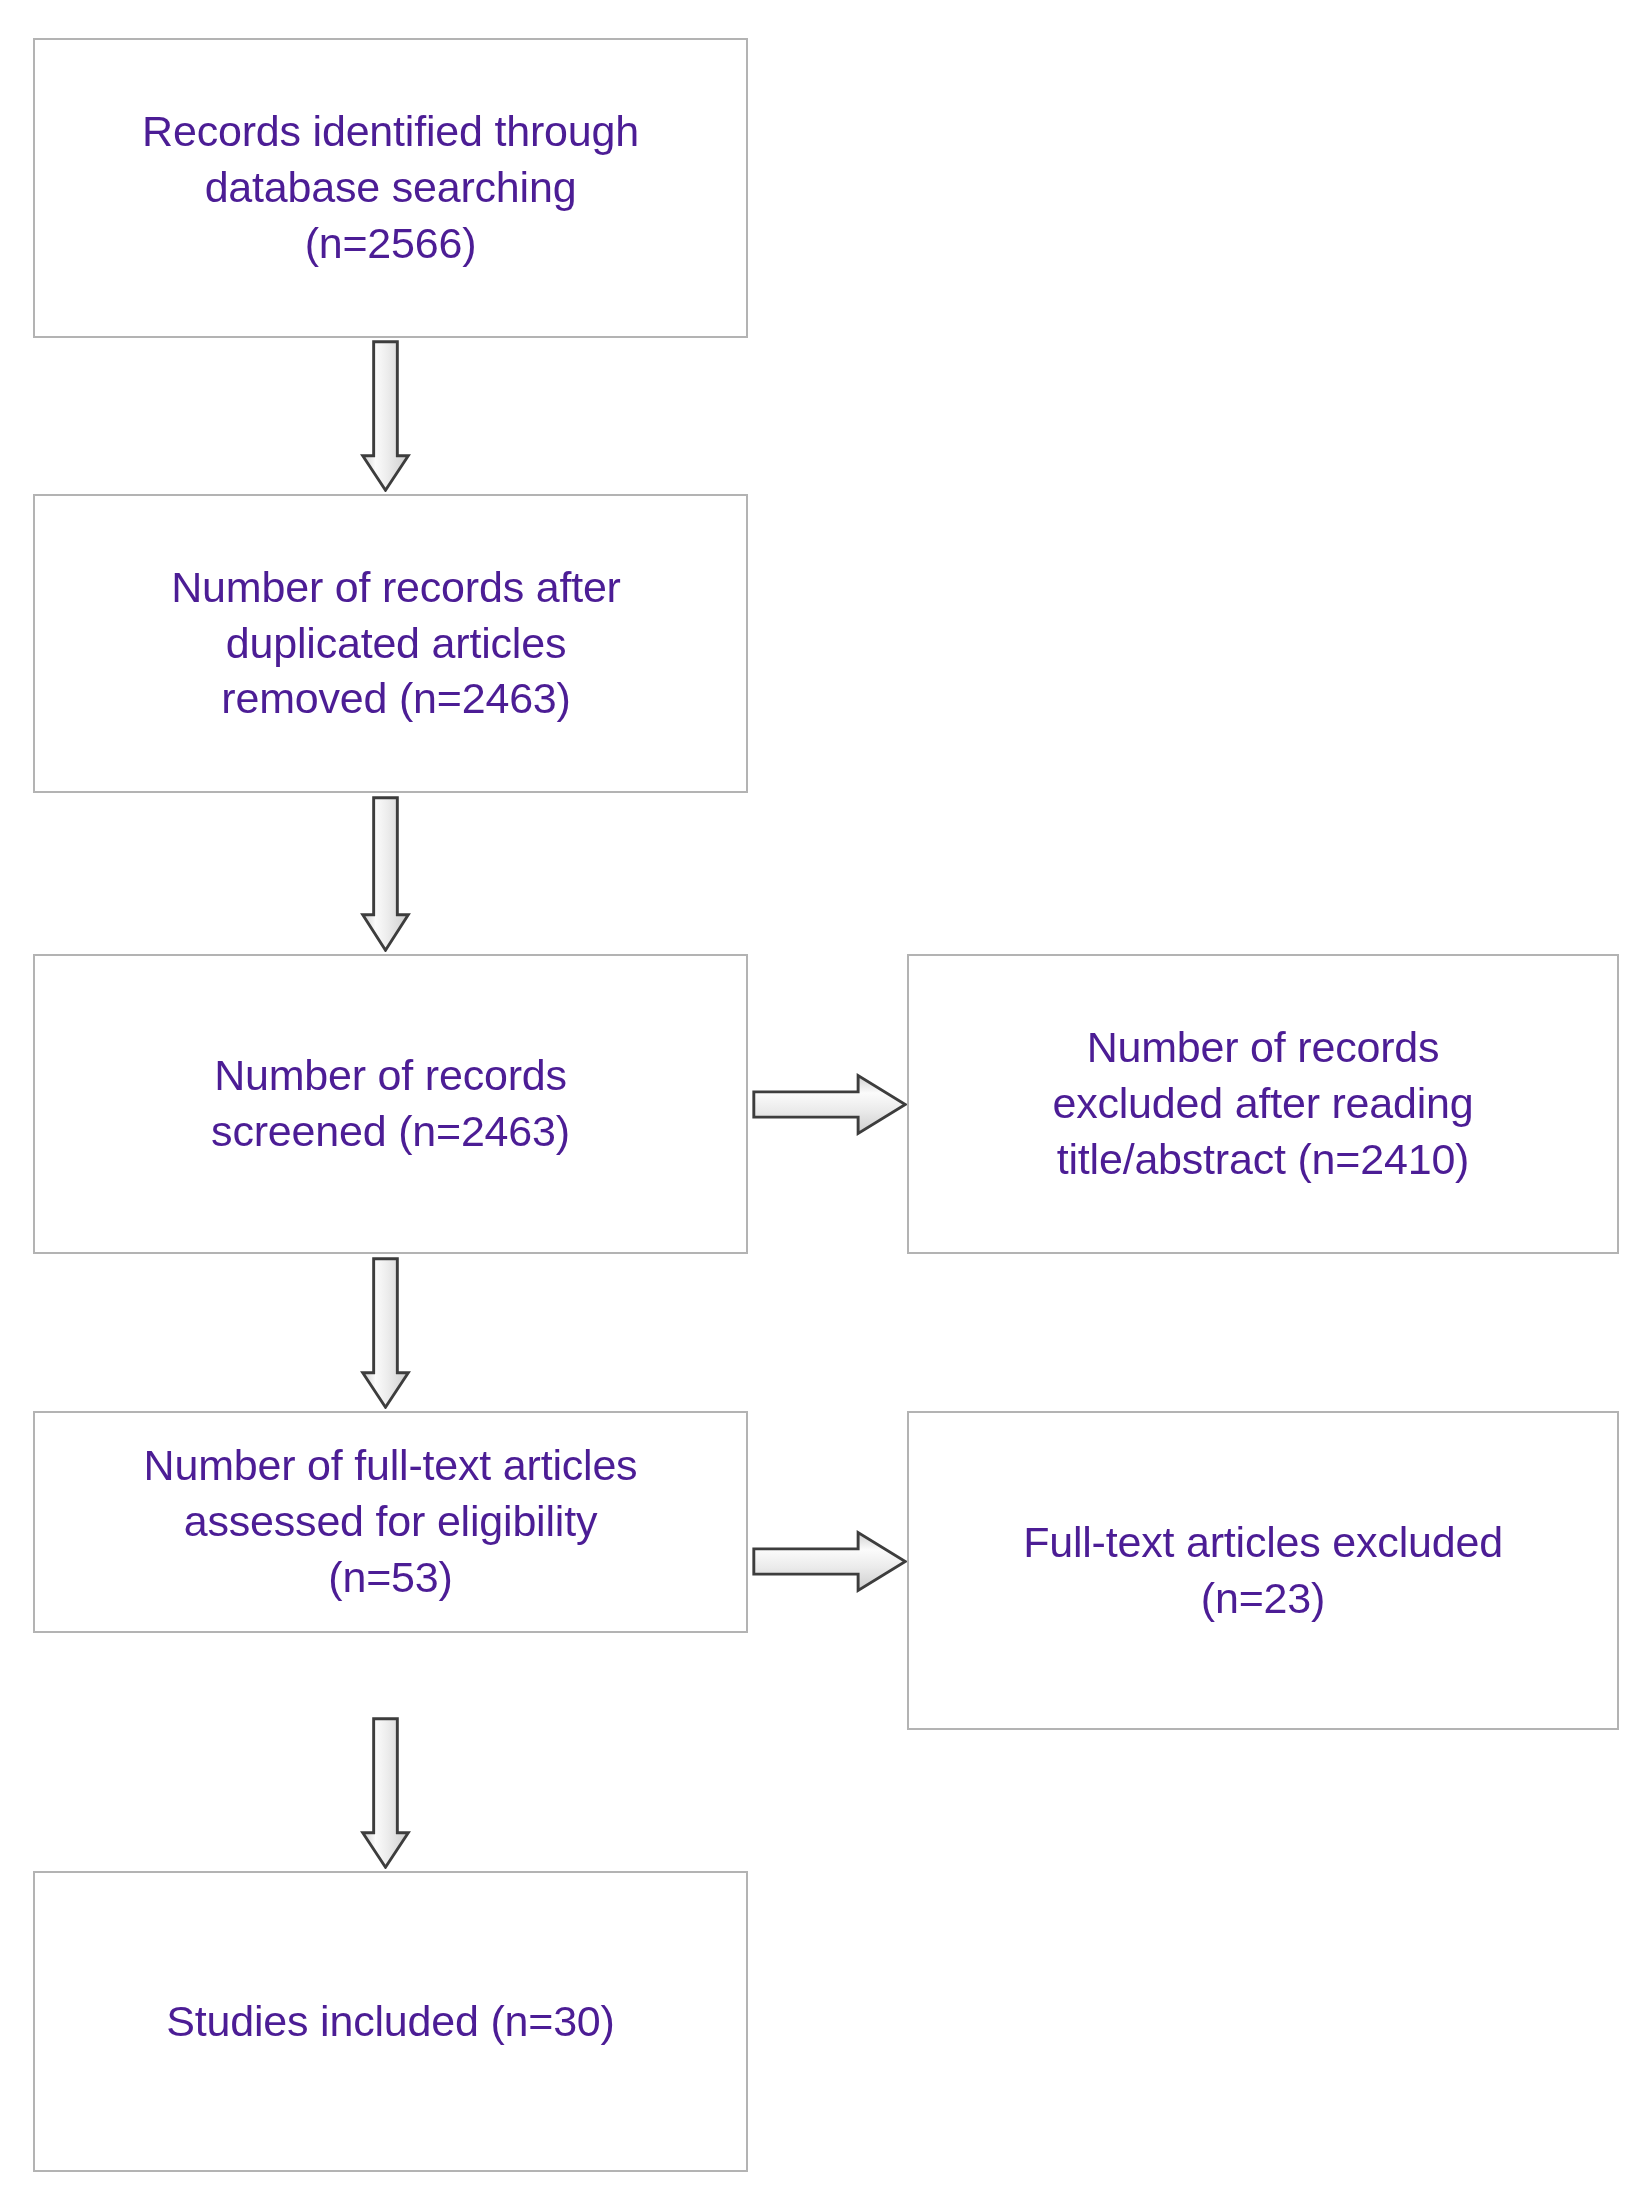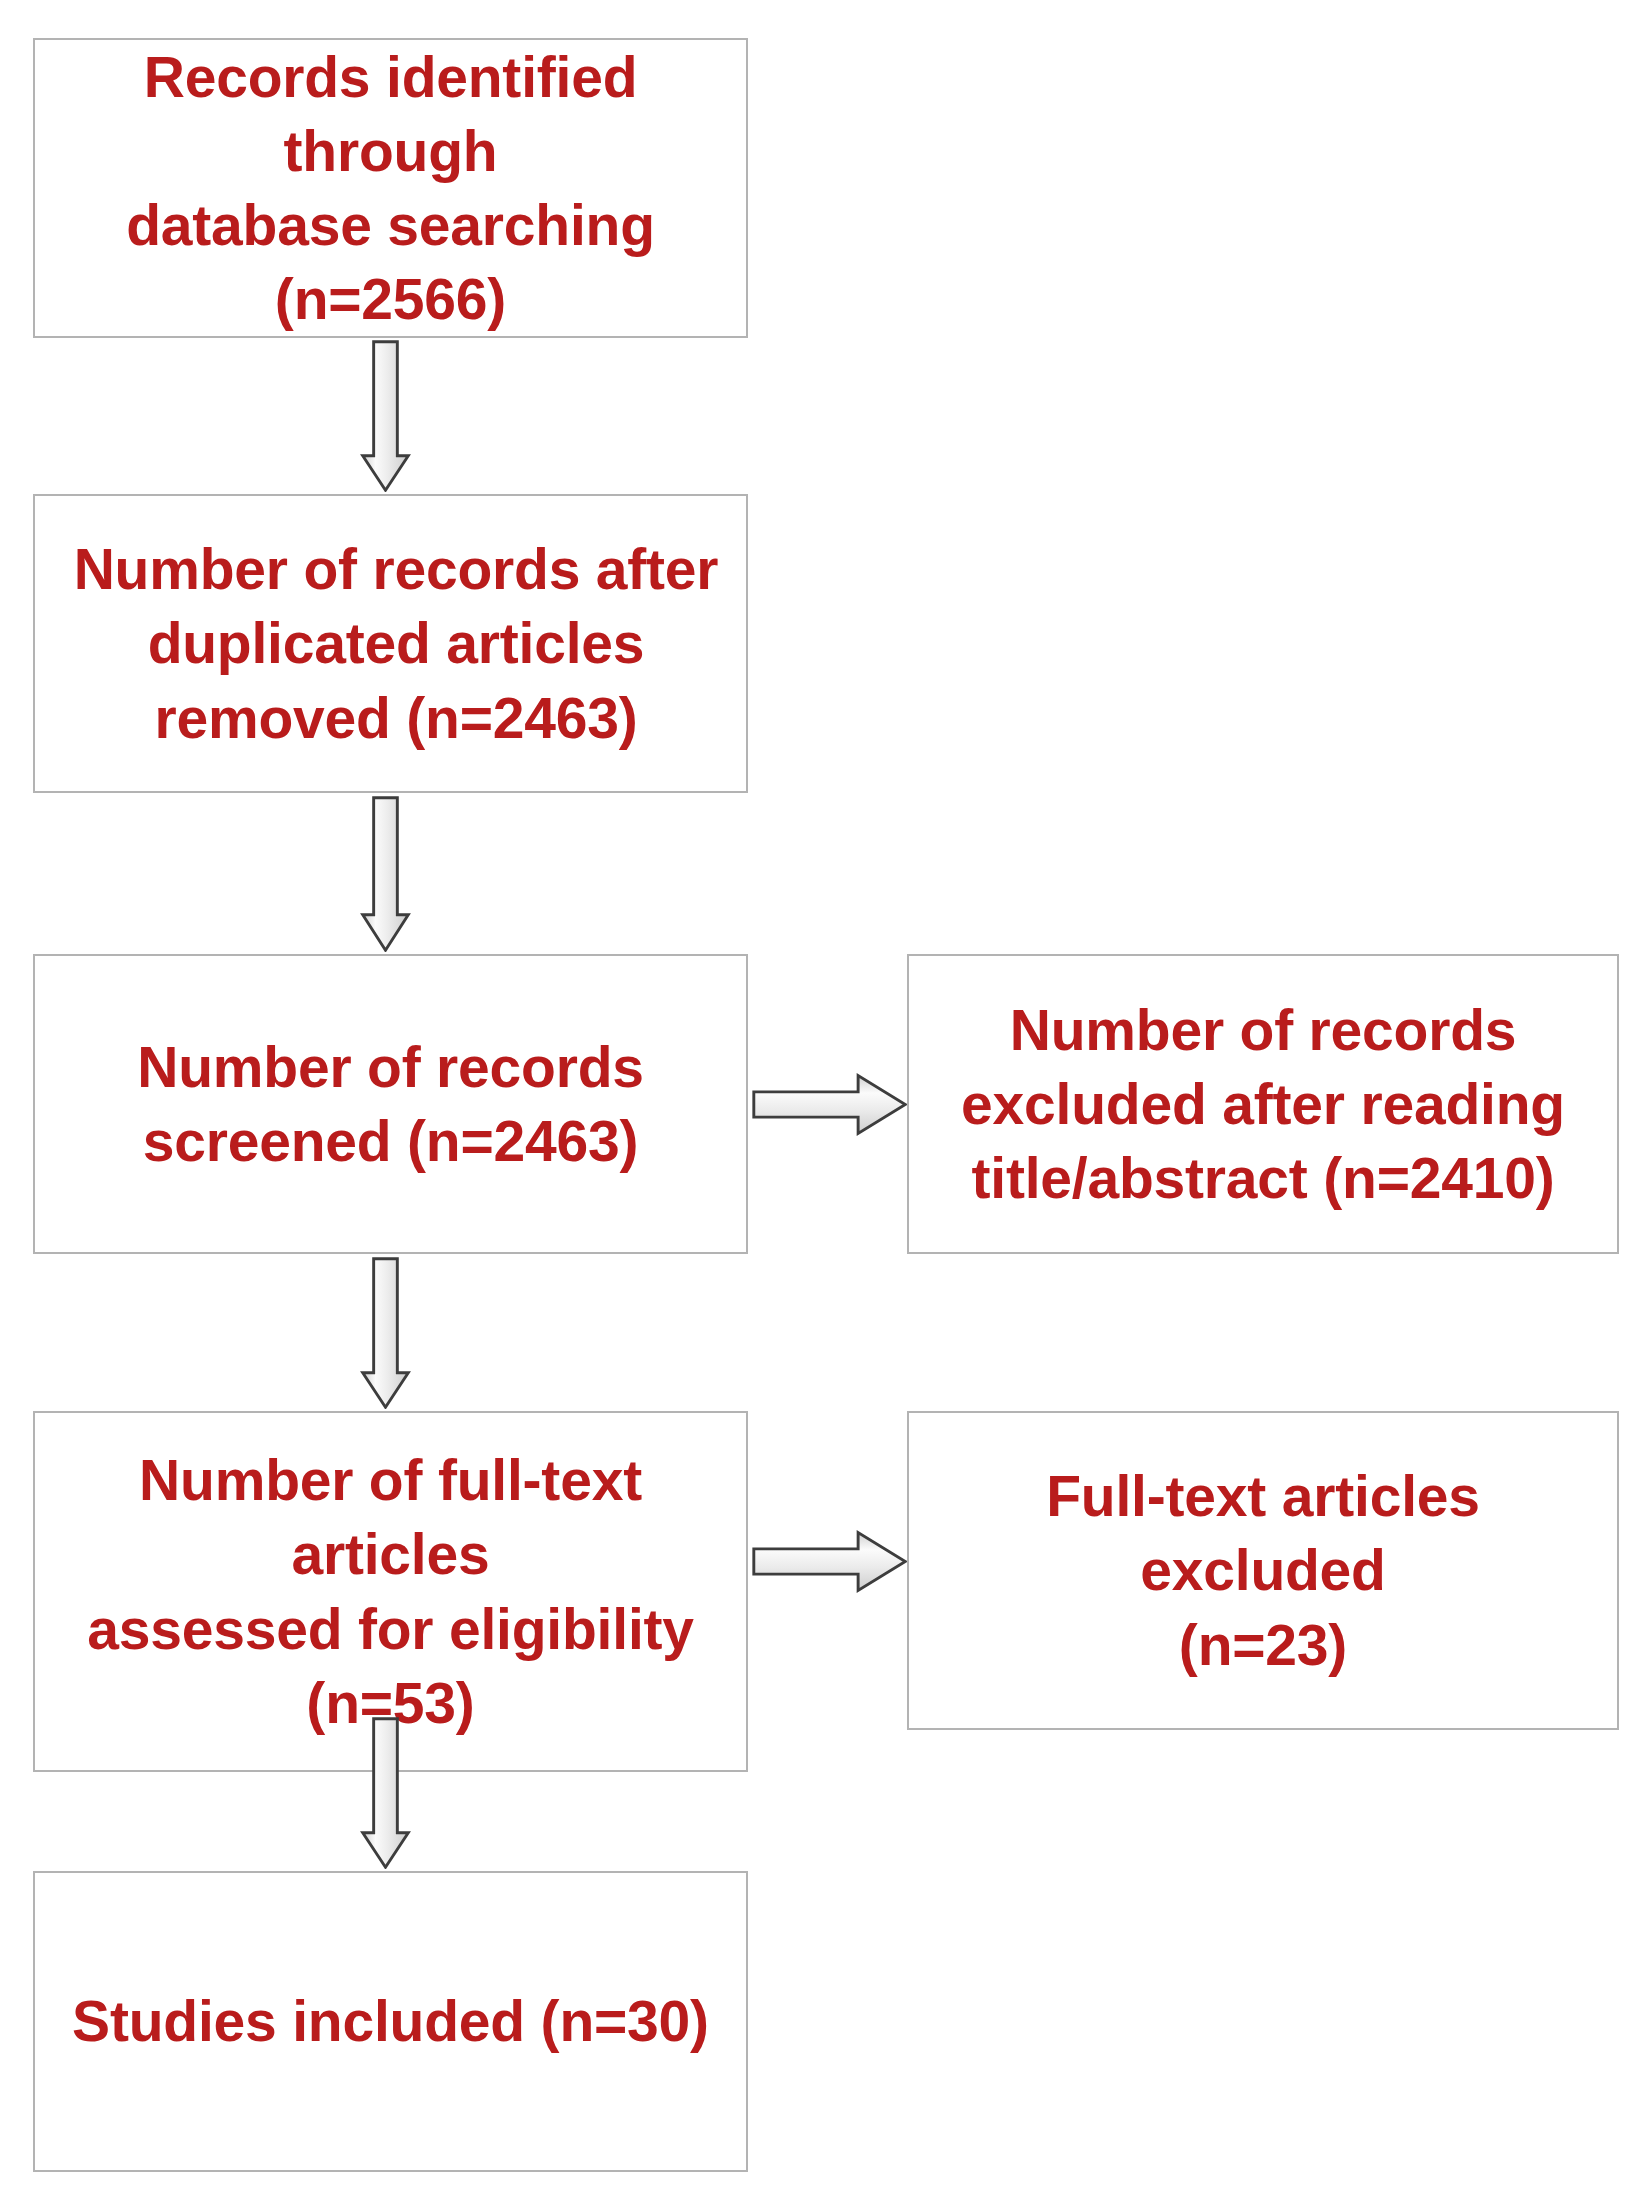--- a/index.html
+++ b/index.html
@@ -28,10 +28,10 @@
     text-align: center;
   }
   .node-text {
-    color: #b91c1c;
-    font-size: 57px;
+    color: #4c1d95;
+    font-size: 43px;
     line-height: 1.30;
-    font-weight: 700;
+    font-weight: 400;
     letter-spacing: -0.2px;
     padding: 0 16.3px;
     white-space: pre-line;

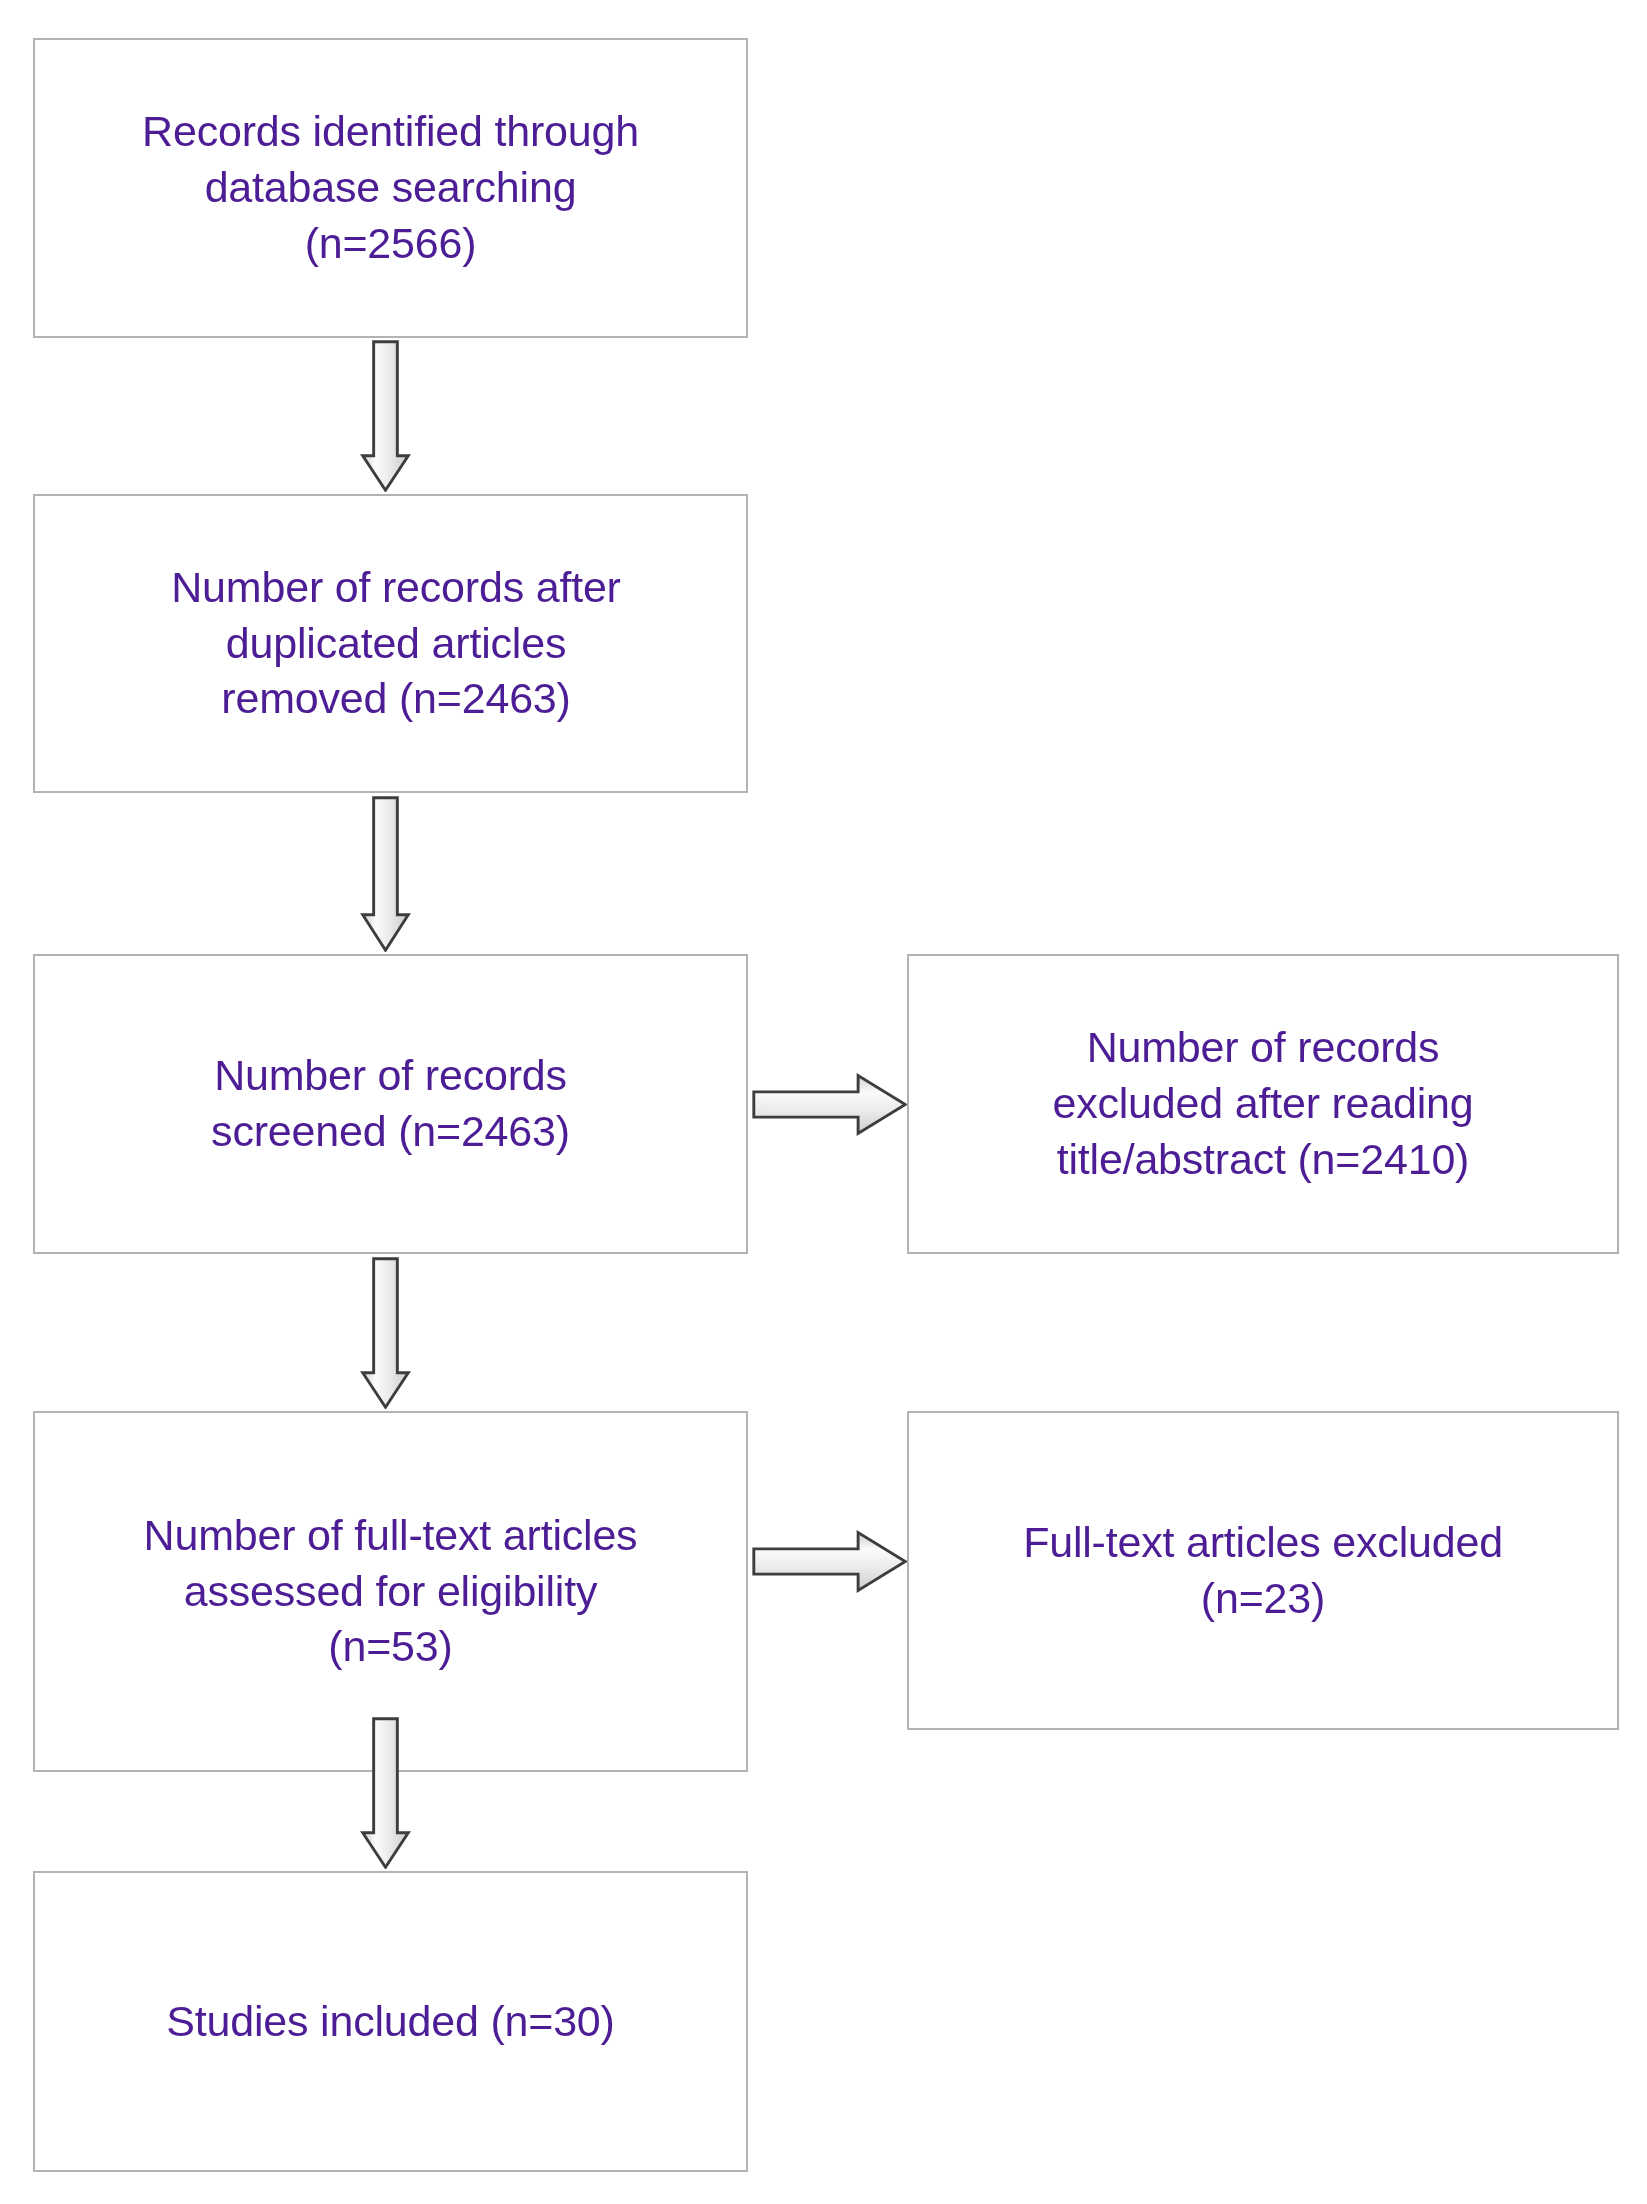--- a/index.html
+++ b/index.html
@@ -41,7 +41,7 @@
   #box-identified   { left: 33px;  top: 38px;   width: 715px; height: 300px; }
   #box-deduplicated { left: 33px;  top: 494px;  width: 715px; height: 299px; padding-left: 11px; }
   #box-screened     { left: 33px;  top: 954px; width: 715px; height: 300px; }
-  #box-fulltext     { left: 33px;  top: 1411px; width: 715px; height: 361px; }
+  #box-fulltext     { left: 33px;  top: 1411px; width: 715px; height: 222px; }
   #box-included     { left: 33px;  top: 1871px; width: 715px; height: 301px; }
 
   

